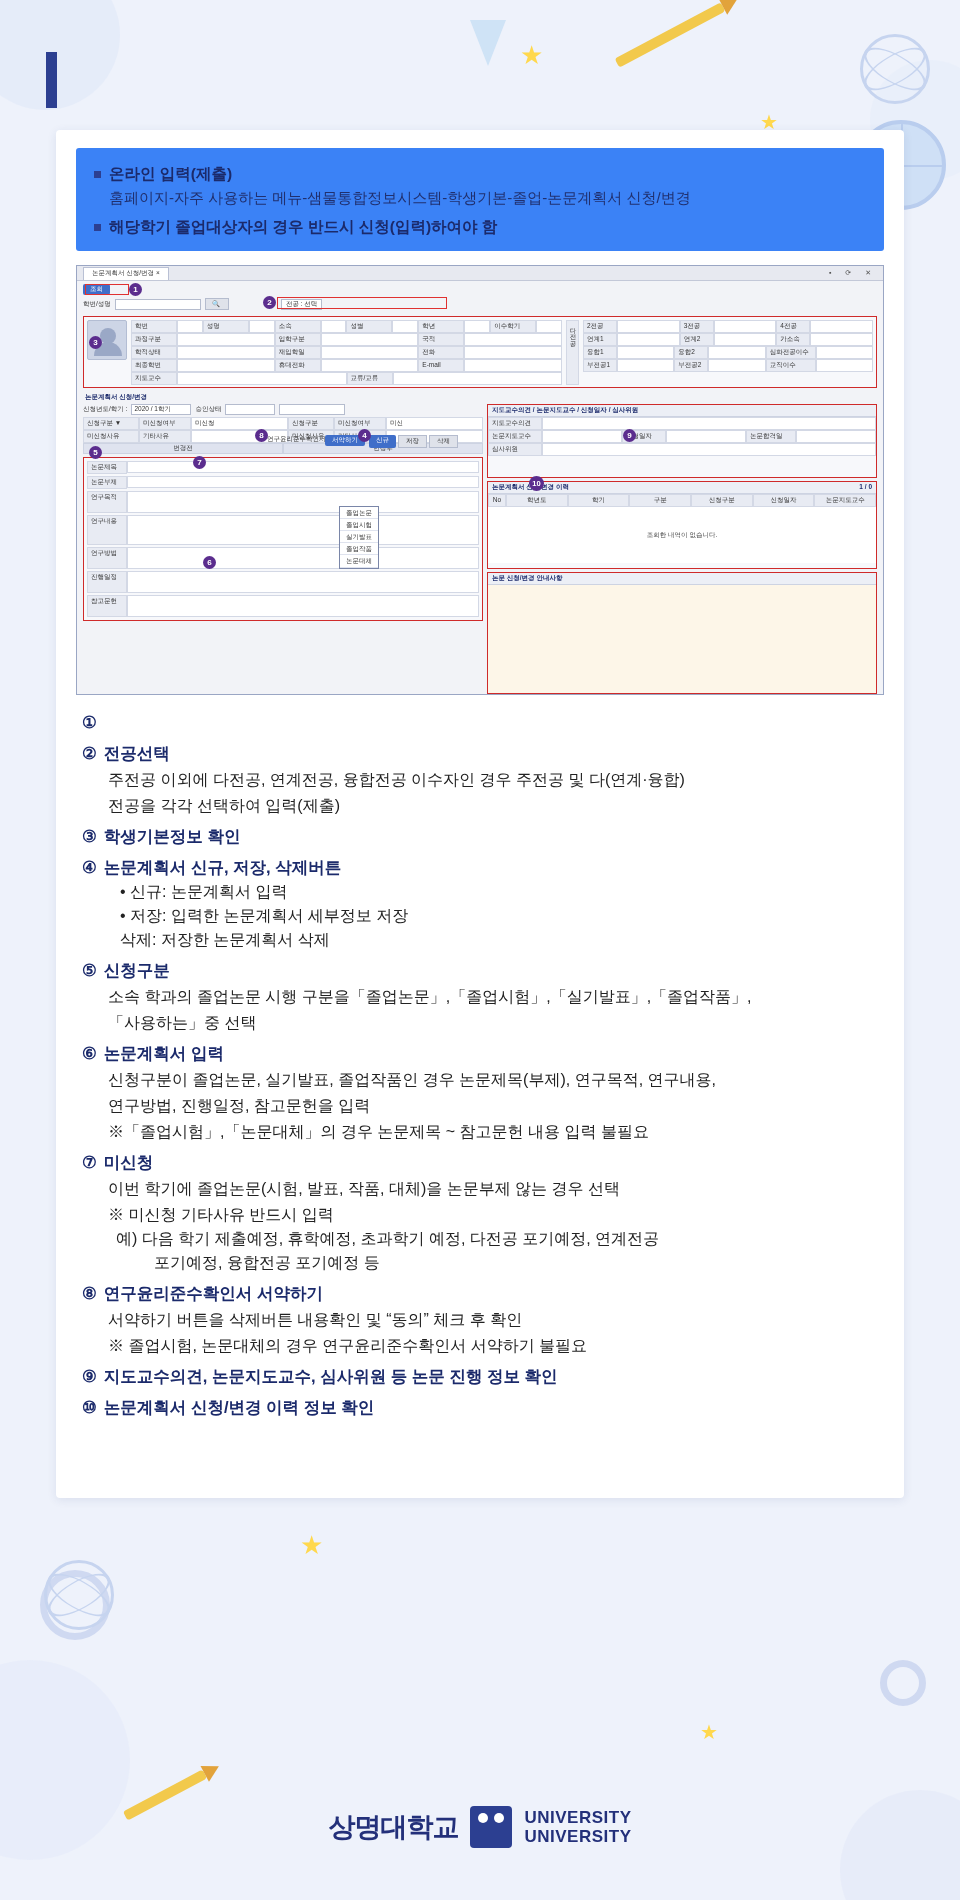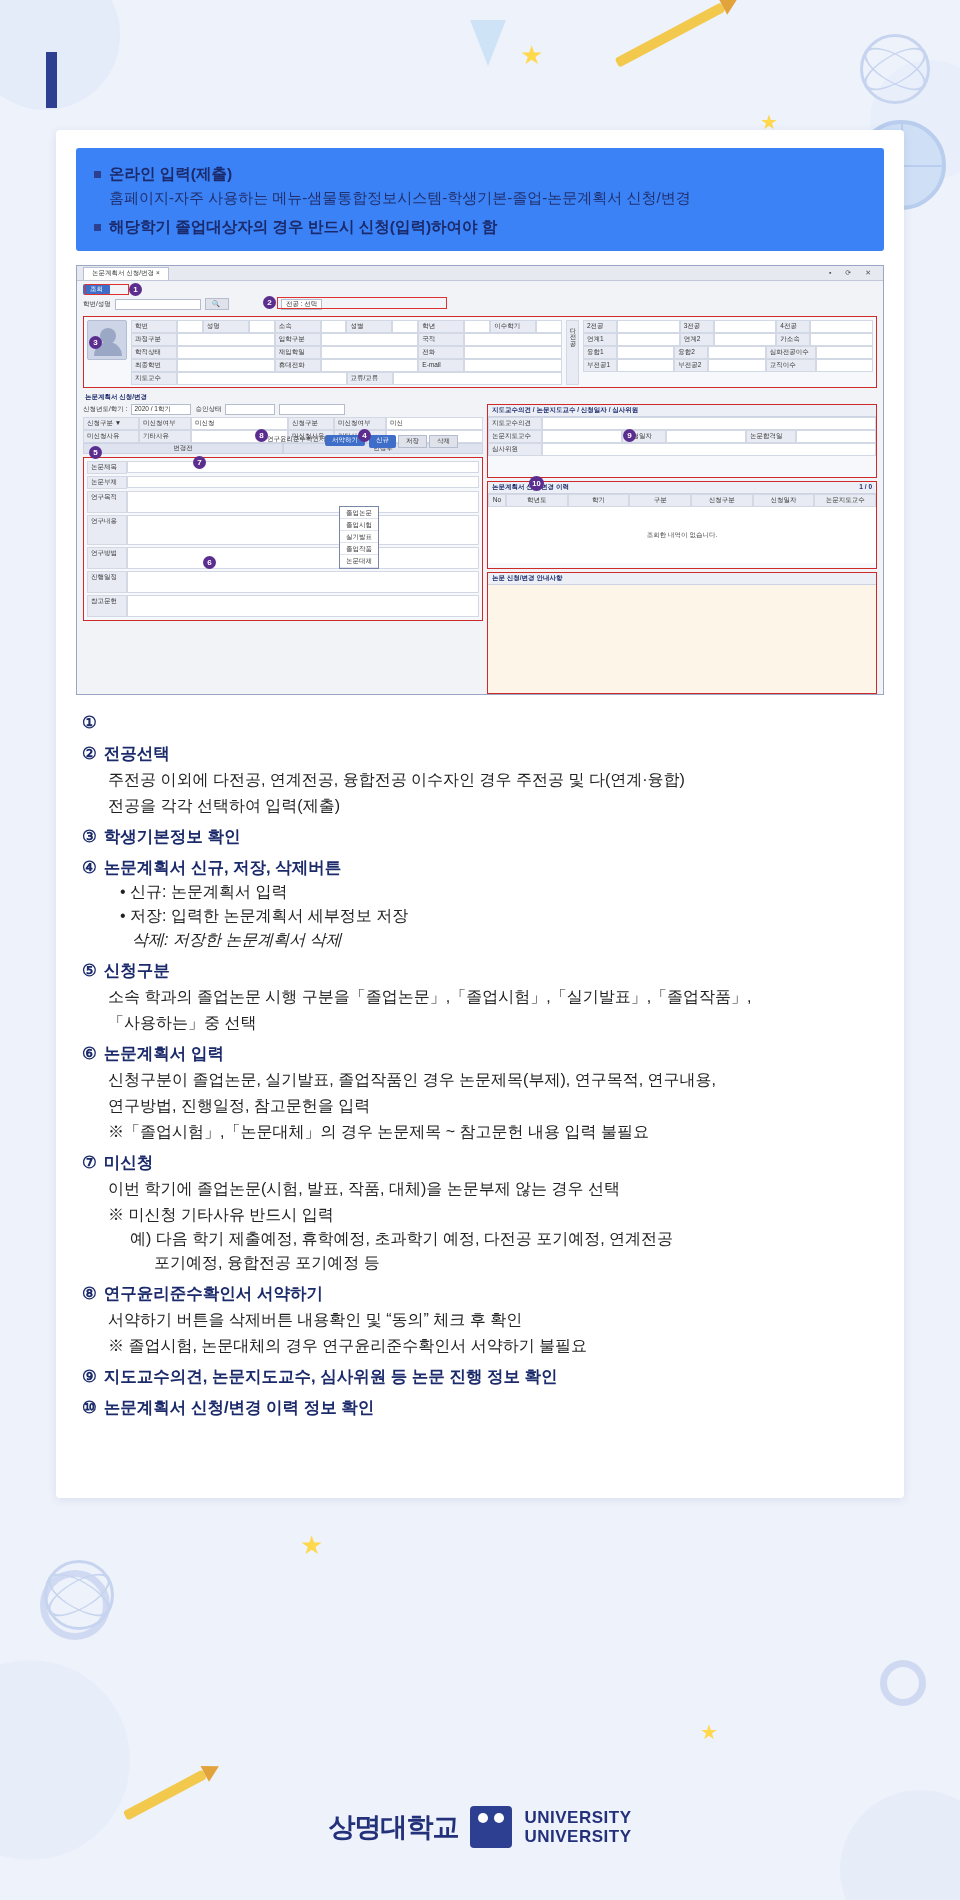--- a/index.html
+++ b/index.html
@@ -421,7 +421,7 @@
       <div class="body">
         <div class="bullet">• 신규: 논문계획서 입력</div>
         <div class="bullet">• 저장: 입력한 논문계획서 세부정보 저장</div>
-        <div class="bullet" style="margin-left:24px;font-style:italic;">삭제: 저장한 논문계획서 삭제</div>
+        <div class="bullet" style="margin-left:12px;">삭제: 저장한 논문계획서 삭제</div>
       </div>
     </div>
 

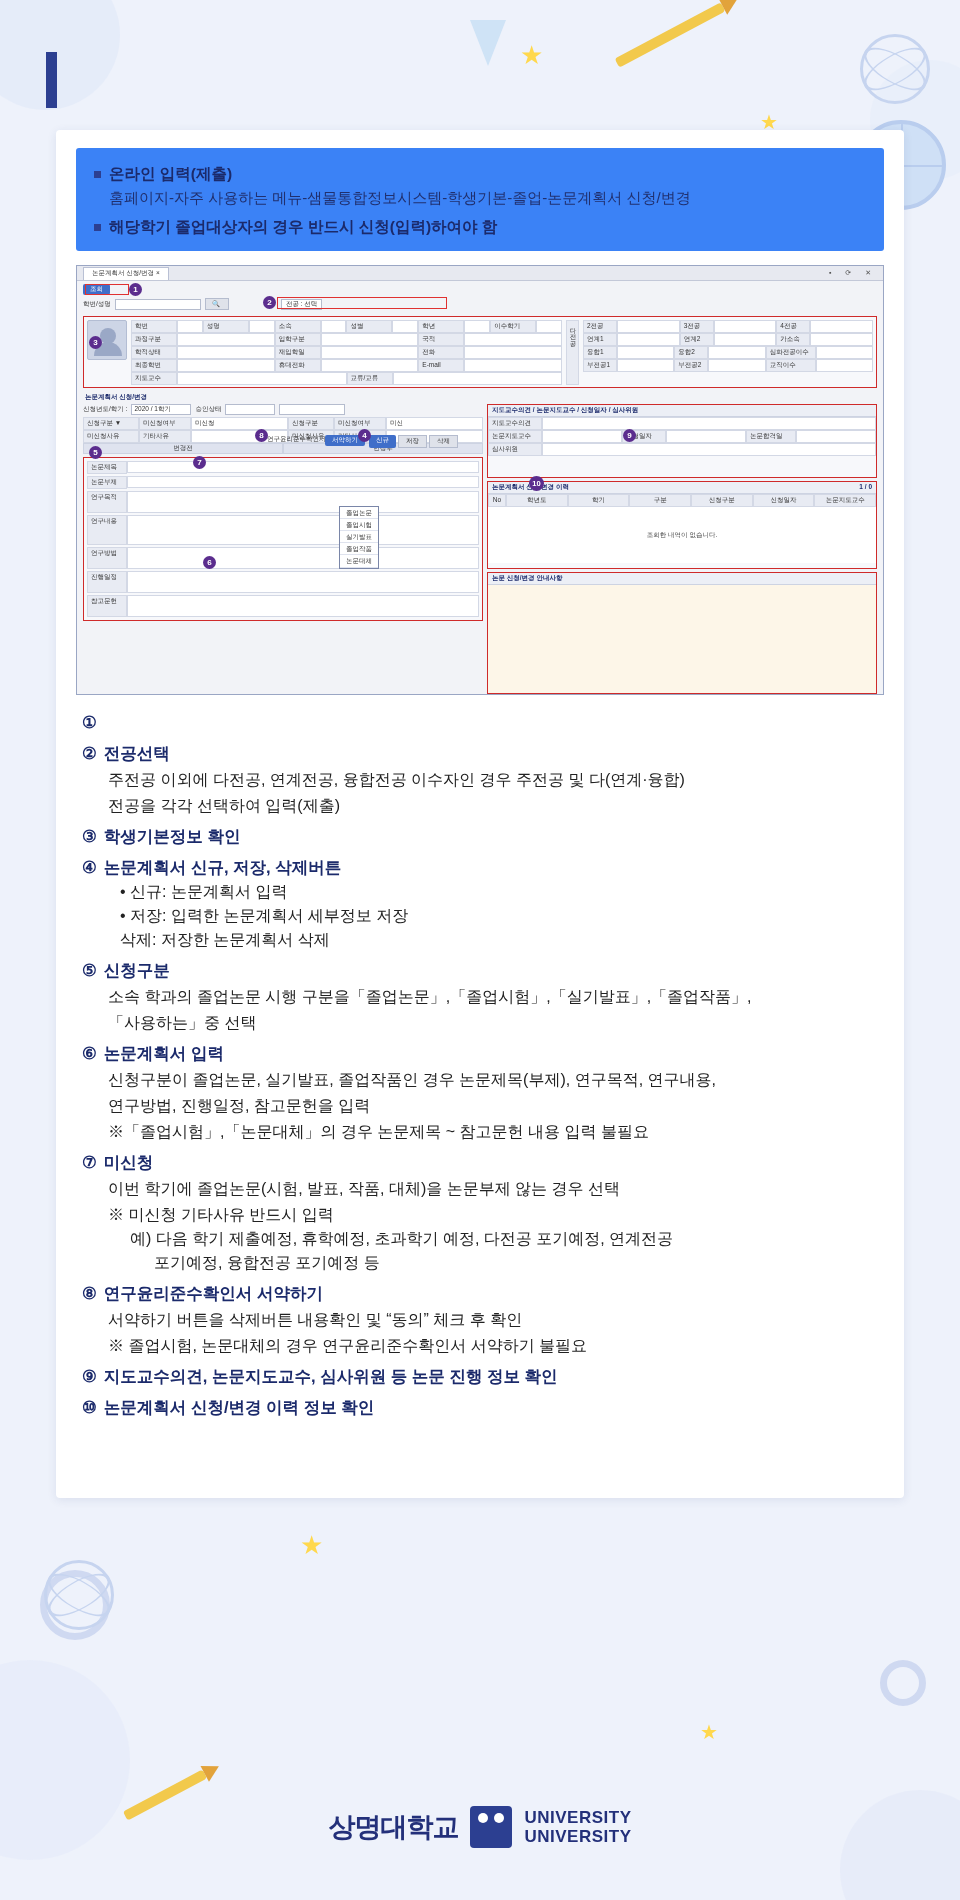--- a/index.html
+++ b/index.html
@@ -87,7 +87,7 @@
   .step .body { font-size:16px; color:#222; line-height:1.5; margin-left:26px; }
   .step .body .ln { margin-top:2px; }
   .step .body .bullet { margin-left:12px; }
-  .step .body .ind { margin-left:22px; }
+  .step .body .ind { margin-left:8px; }
 
   
   .footer { position:absolute; bottom:52px; left:0; width:100%; display:flex; justify-content:center; align-items:center; gap:12px; }

